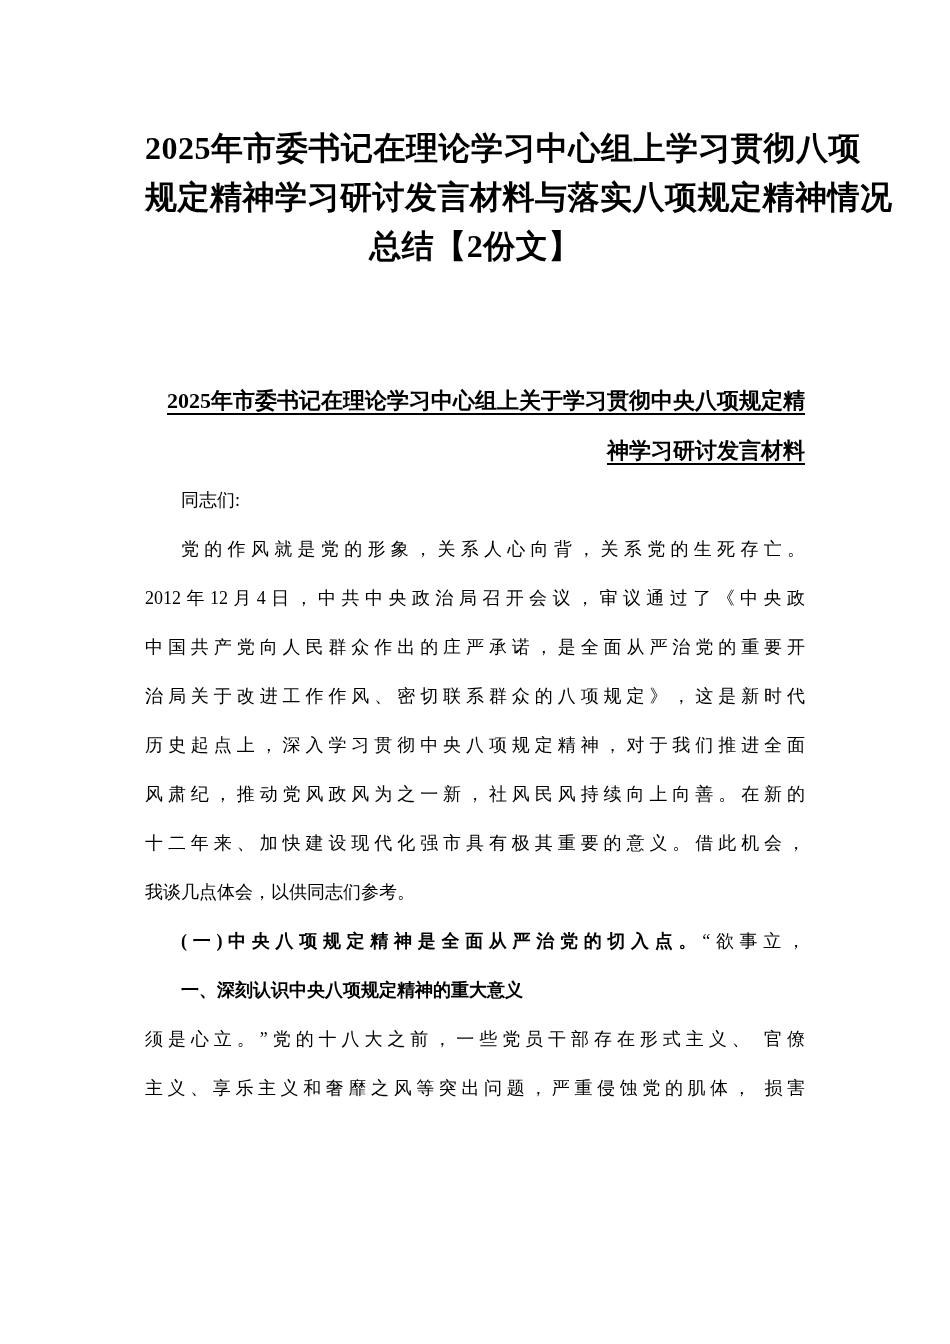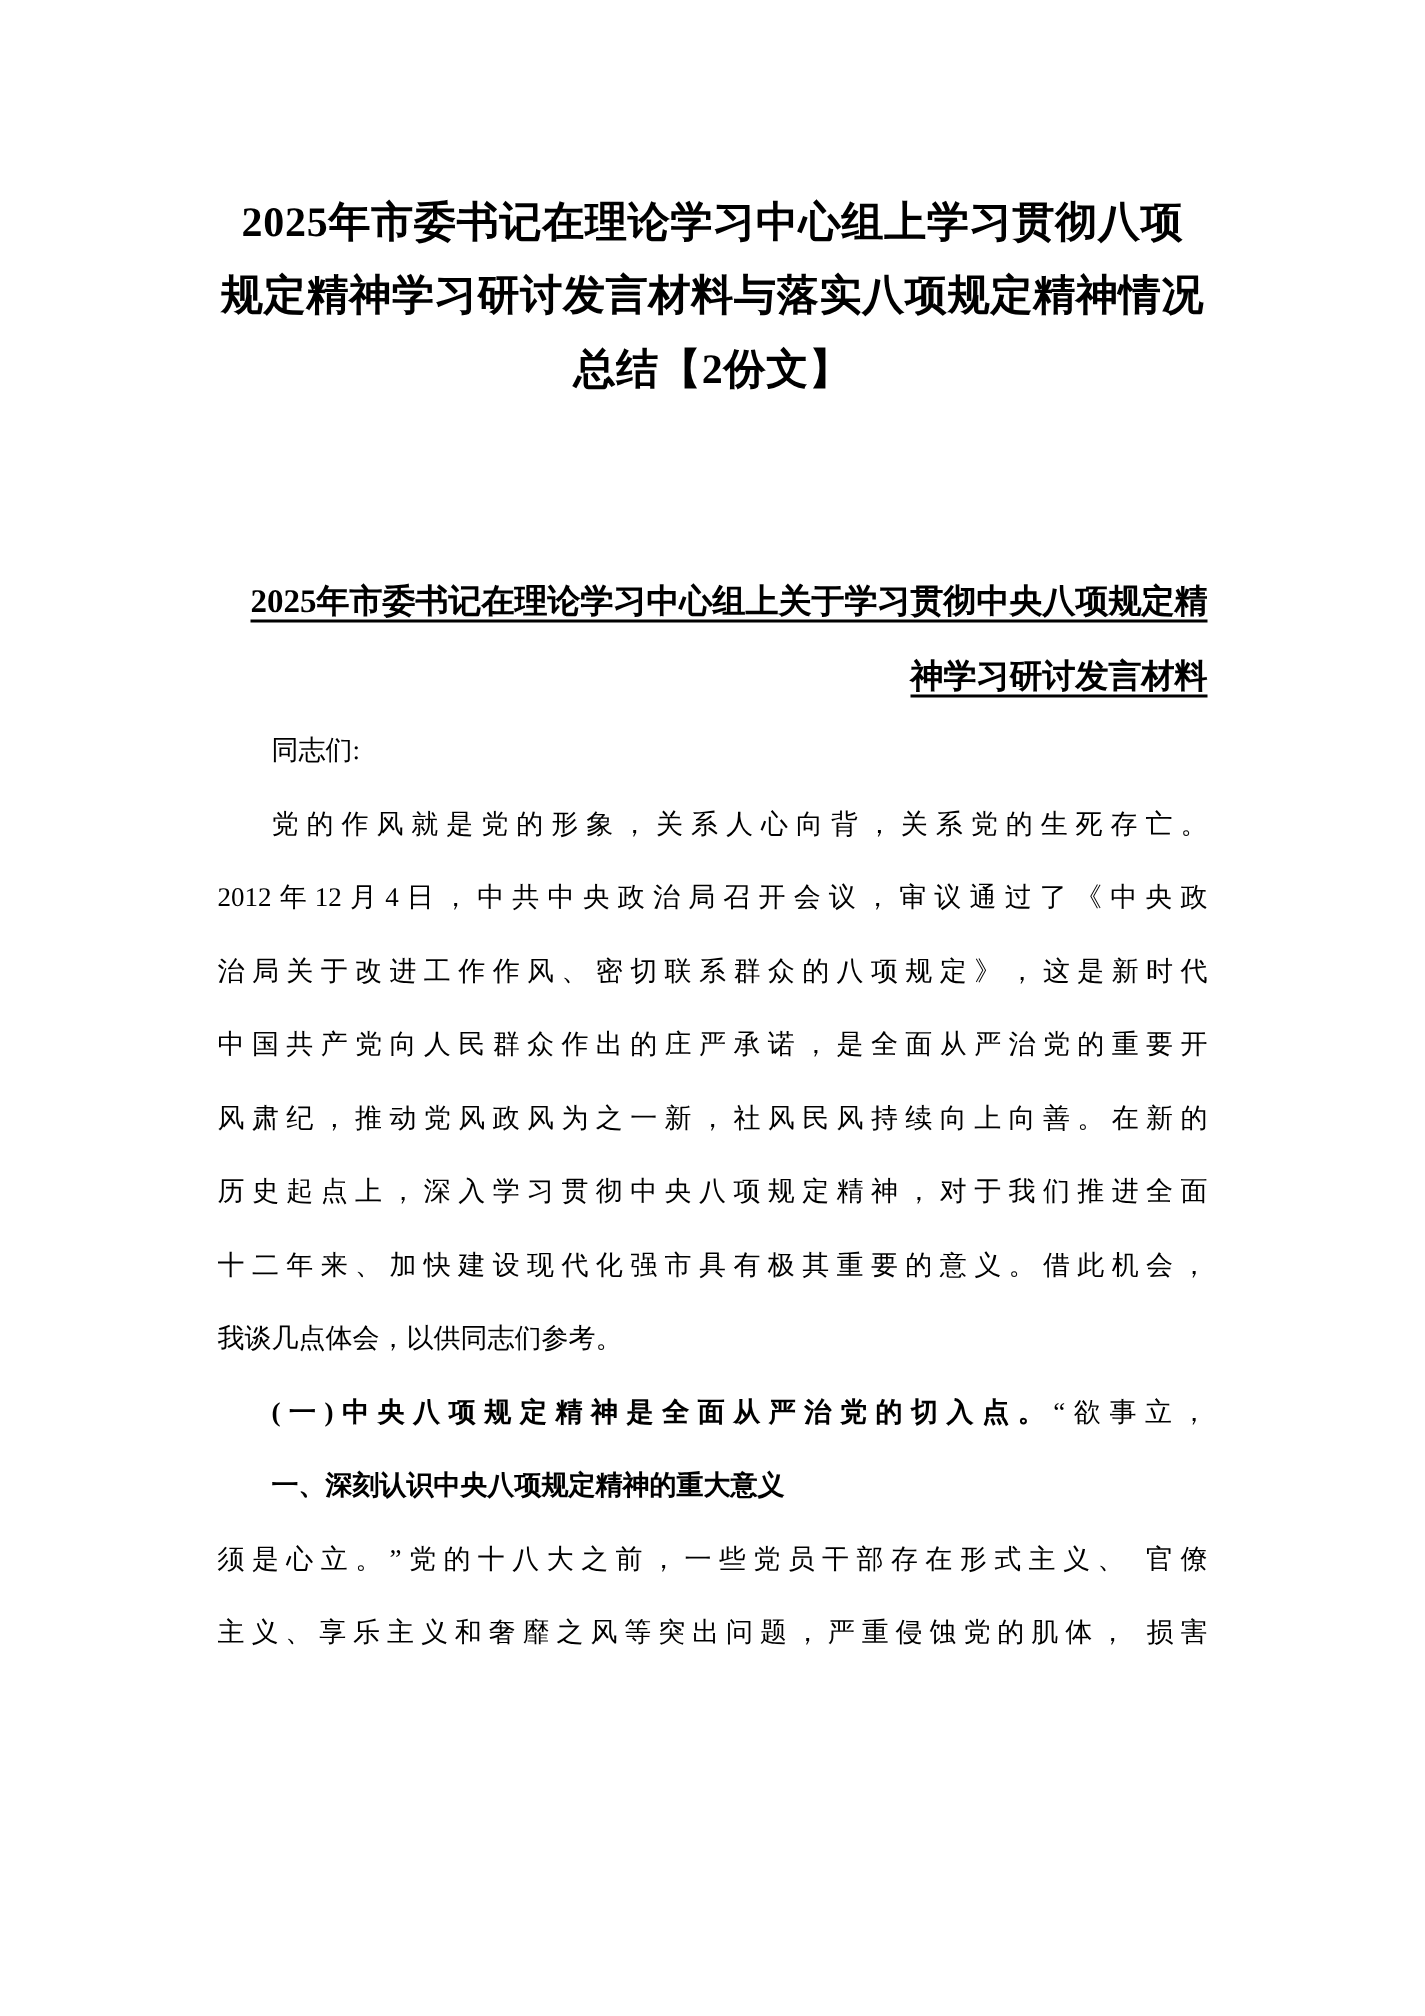--- a/index.html
+++ b/index.html
@@ -18,7 +18,7 @@
     width: 660px;
   }
   .title {
-    font-size: 28px;
+    font-size: 32px;
     font-weight: bold;
     line-height: 49px;
     text-align: center;

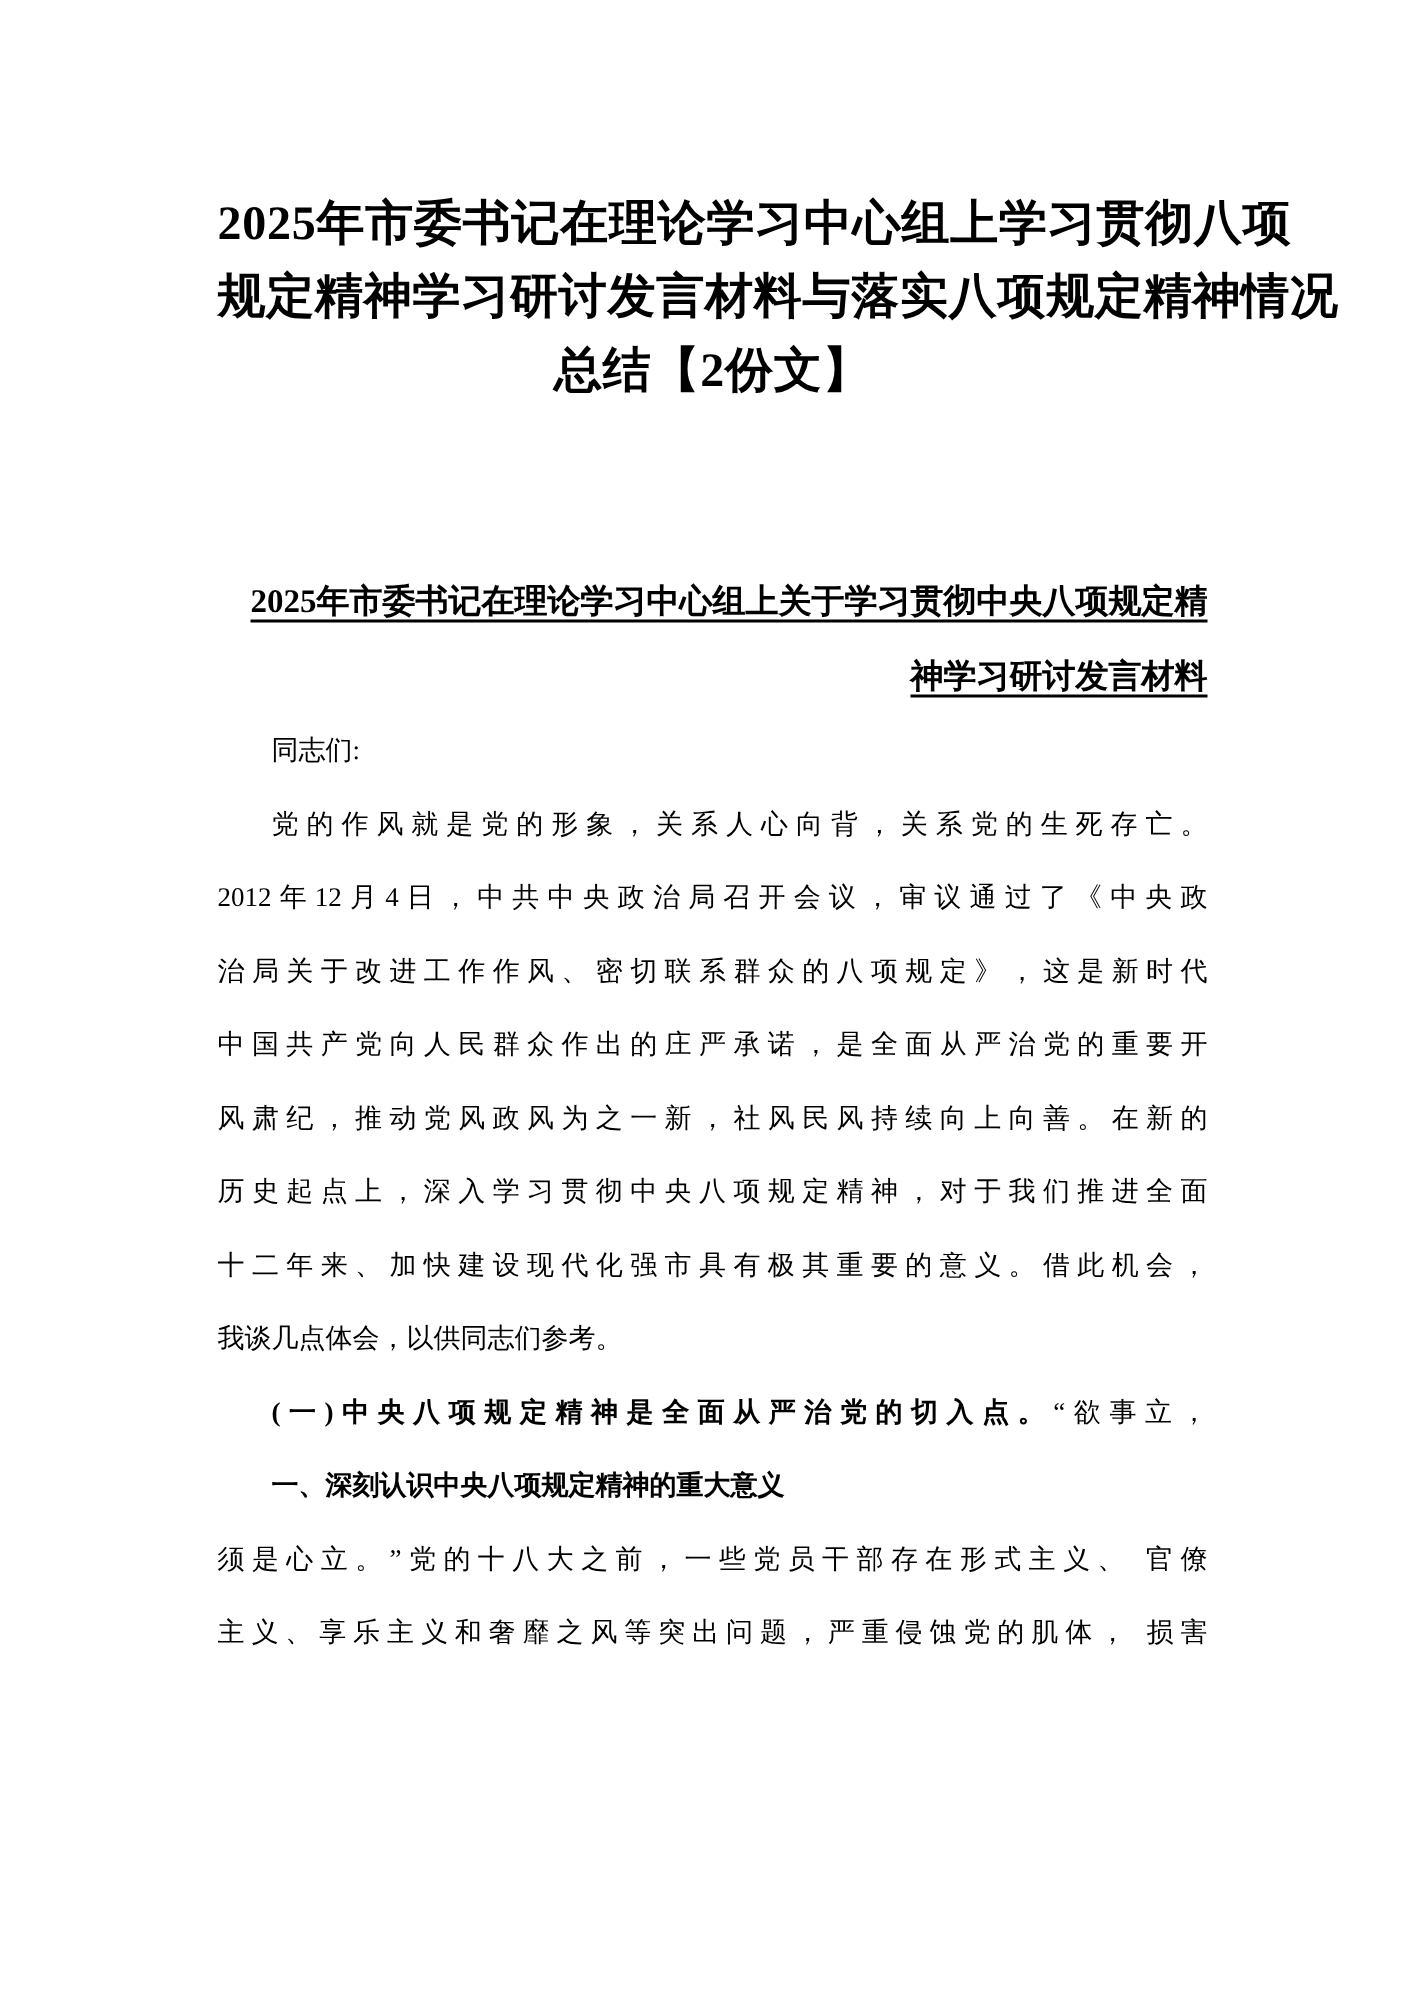--- a/index.html
+++ b/index.html
@@ -64,8 +64,8 @@
         <div class="line indent"><span class="seg">同志们:</span></div>
         <div class="line j indent"><span class="seg">党的作风就是党的形象，关系人心向背，关系党的生死存亡。</span></div>
         <div class="line j"><span class="seg">2012年12月4日，中共中央政治局召开会议，审议通过了《中央政</span></div>
+        <div class="line j"><span class="seg">中国共产党向人民群众作出的庄严承诺，是全面从严治党的重要开</span></div>
         <div class="line j"><span class="seg">治局关于改进工作作风、密切联系群众的八项规定》，这是新时代</span></div>
-        <div class="line j"><span class="seg">中国共产党向人民群众作出的庄严承诺，是全面从严治党的重要开</span></div>
         <div class="line j"><span class="seg">风肃纪，推动党风政风为之一新，社风民风持续向上向善。在新的</span></div>
         <div class="line j"><span class="seg">历史起点上，深入学习贯彻中央八项规定精神，对于我们推进全面</span></div>
         <div class="line j"><span class="seg">十二年来、加快建设现代化强市具有极其重要的意义。借此机会，</span></div>

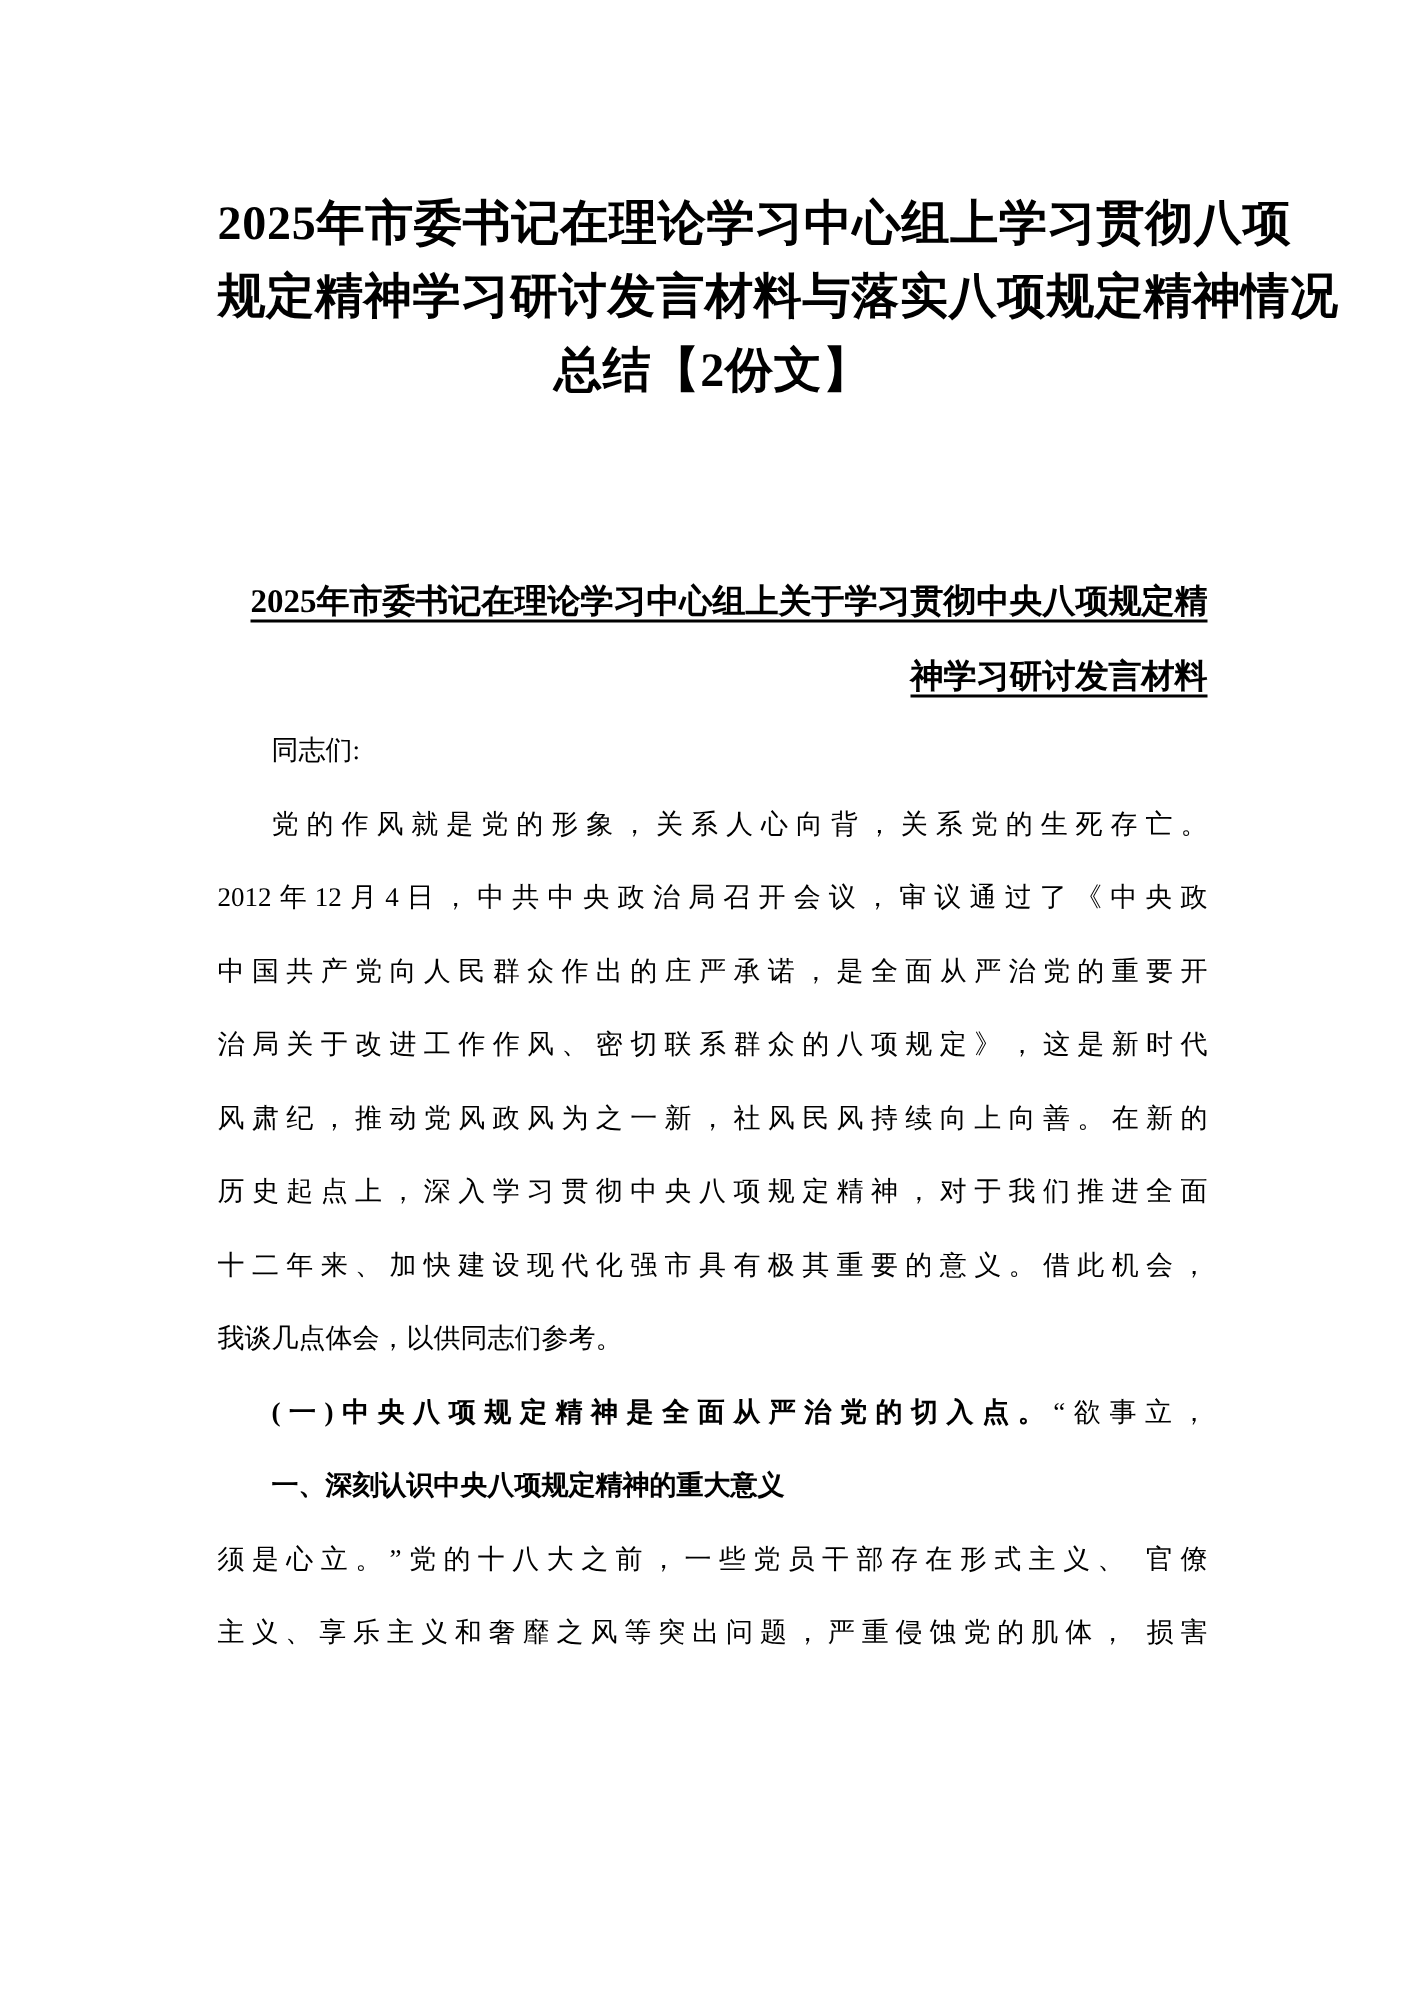--- a/index.html
+++ b/index.html
@@ -66,8 +66,8 @@
         <div class="line j"><span class="seg">2012年12月4日，中共中央政治局召开会议，审议通过了《中央政</span></div>
         <div class="line j"><span class="seg">中国共产党向人民群众作出的庄严承诺，是全面从严治党的重要开</span></div>
         <div class="line j"><span class="seg">治局关于改进工作作风、密切联系群众的八项规定》，这是新时代</span></div>
+        <div class="line j"><span class="seg">历史起点上，深入学习贯彻中央八项规定精神，对于我们推进全面</span></div>
         <div class="line j"><span class="seg">风肃纪，推动党风政风为之一新，社风民风持续向上向善。在新的</span></div>
-        <div class="line j"><span class="seg">历史起点上，深入学习贯彻中央八项规定精神，对于我们推进全面</span></div>
         <div class="line j"><span class="seg">十二年来、加快建设现代化强市具有极其重要的意义。借此机会，</span></div>
         <div class="line"><span class="seg">我谈几点体会，以供同志们参考。</span></div>
         <div class="line j indent"><span class="seg bold">(一)中央八项规定精神是全面从严治党的切入点。</span><span class="seg">“欲事立，</span></div>

